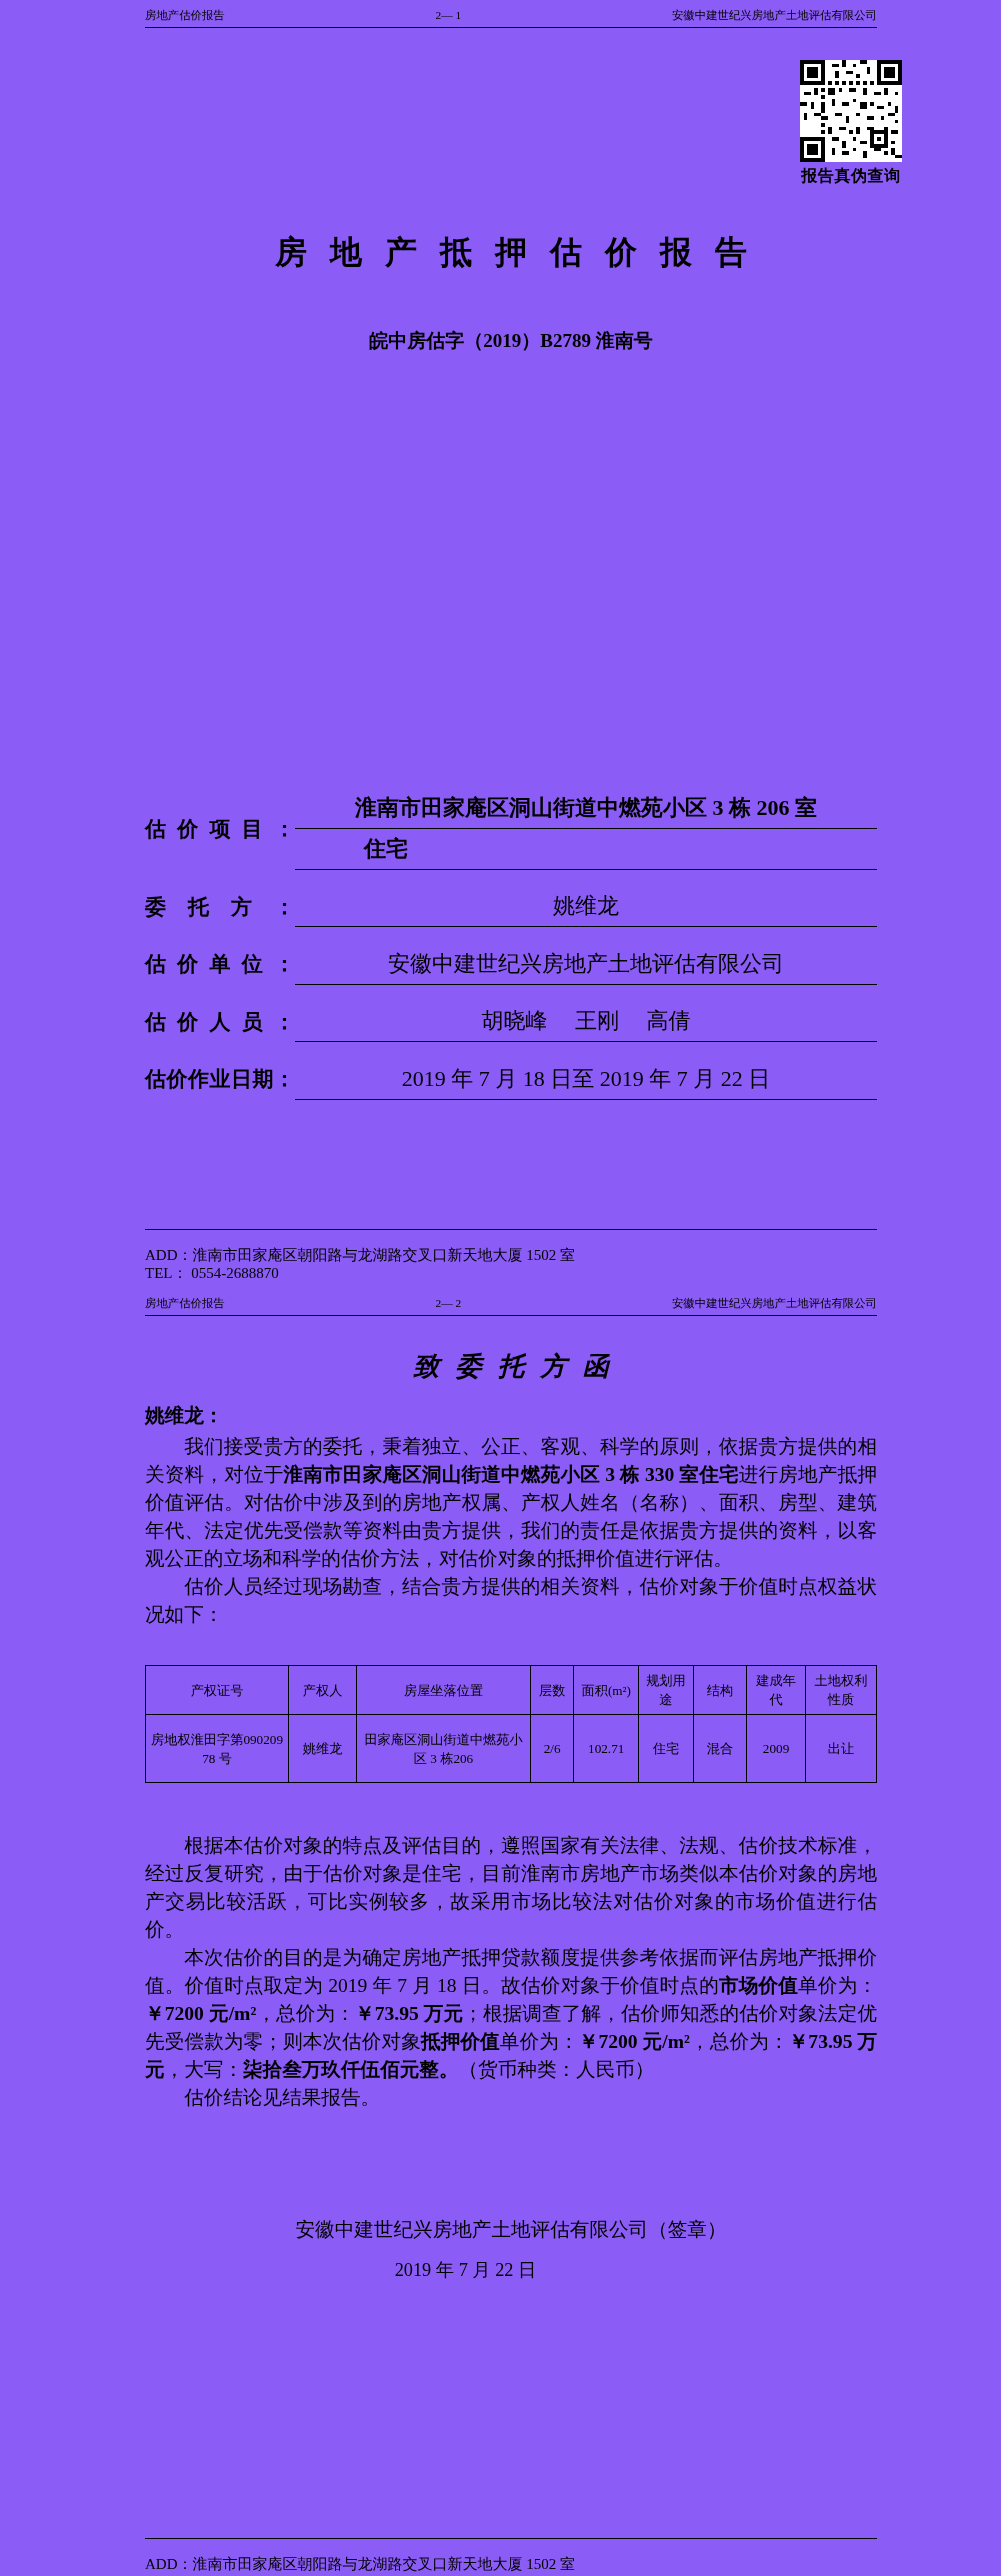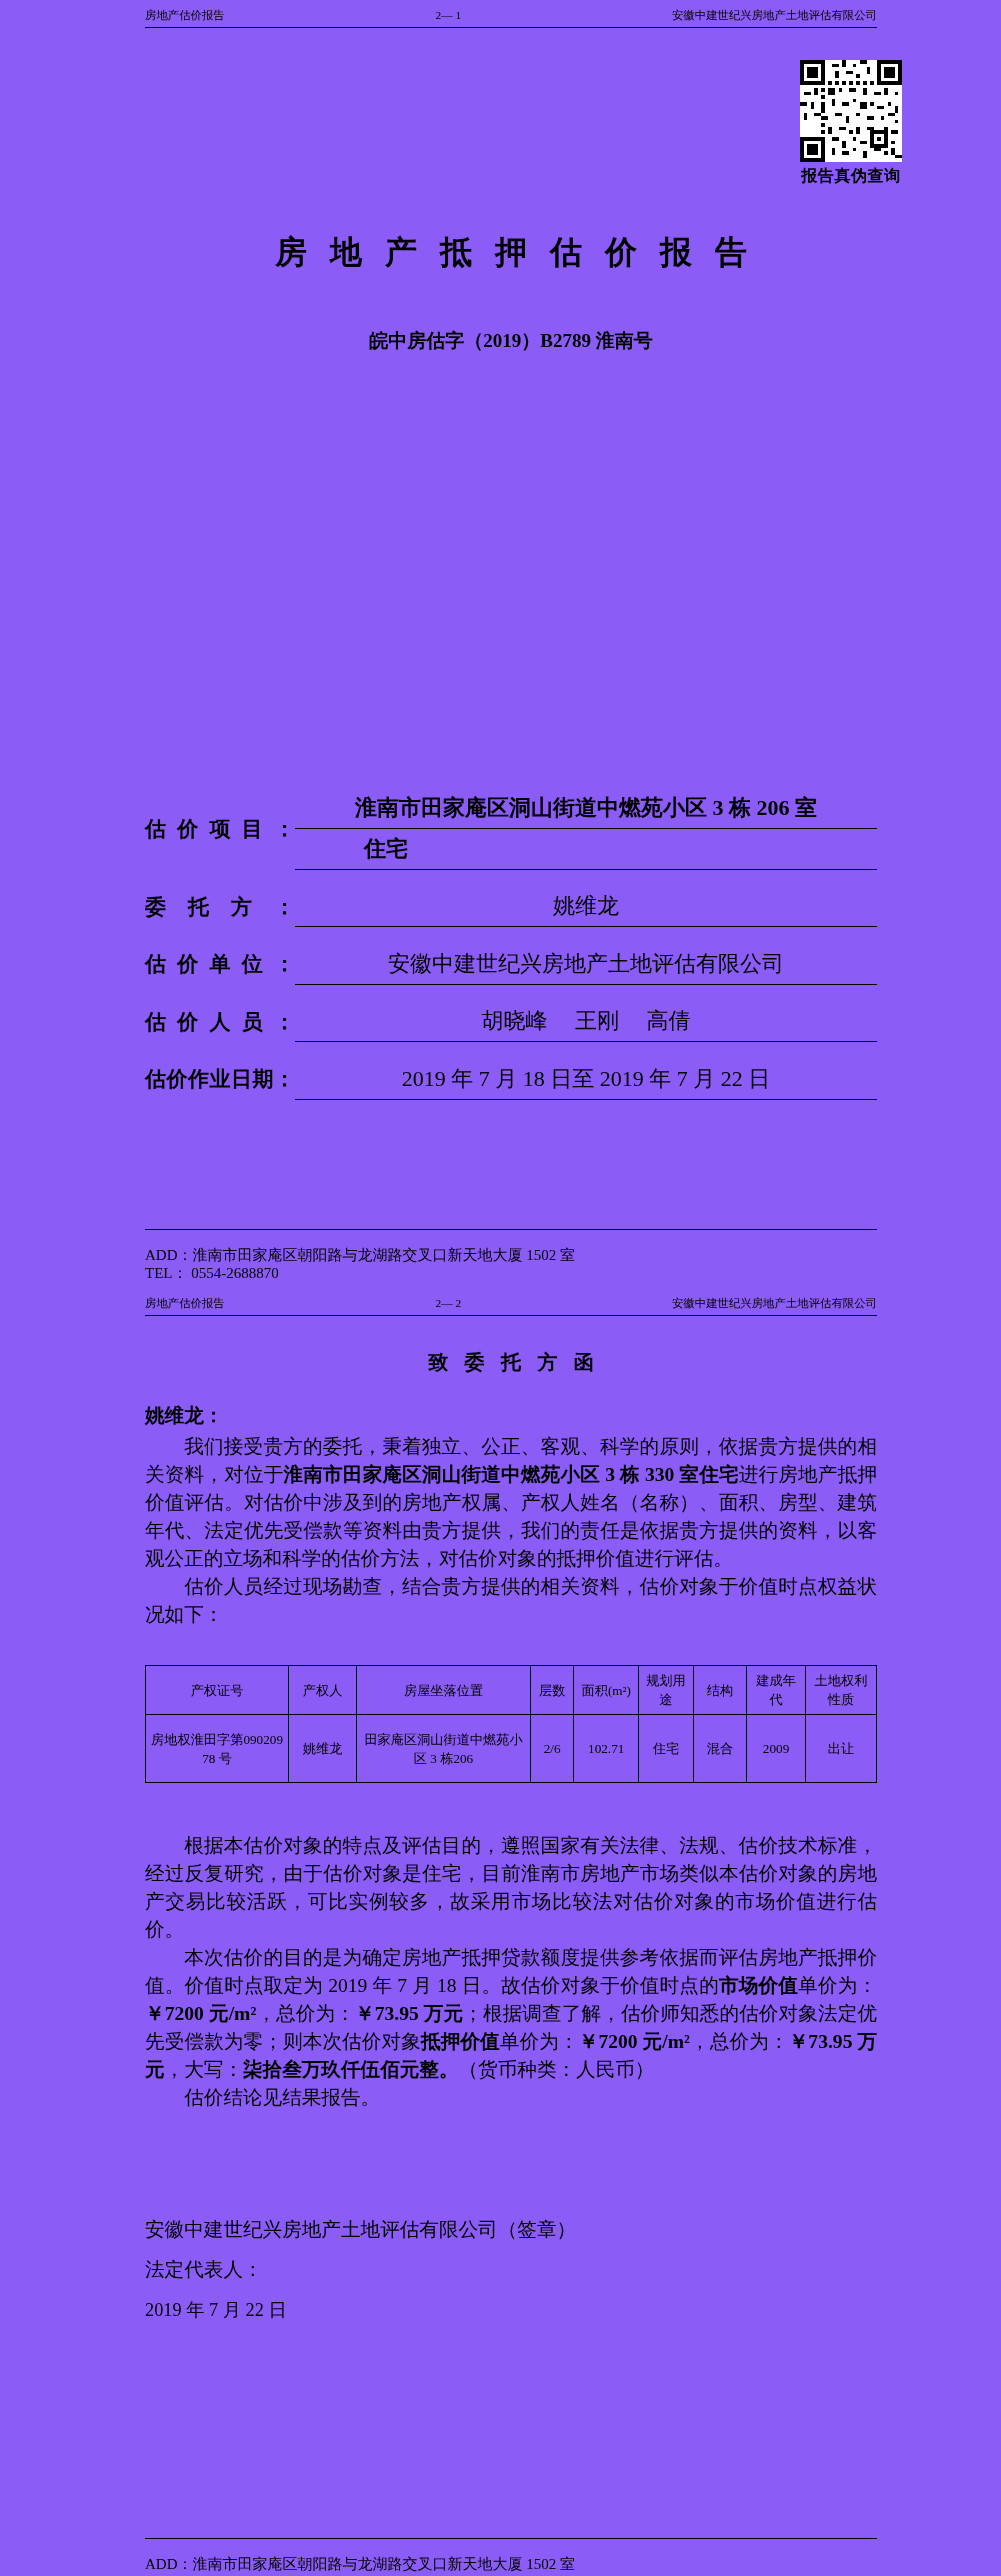--- a/index.html
+++ b/index.html
@@ -51,7 +51,7 @@
   
   .letter-title{
     position:absolute;top:61px;left:145px;width:732px;text-align:center;
-    font-size:20px;font-weight:bold;letter-spacing:16.4px;padding-left:16.4px;margin:0;white-space:nowrap;
+    font-size:26px;font-weight:bold;letter-spacing:16.4px;padding-left:16.4px;margin:0;white-space:nowrap;font-style:italic;
   }
   .salutation{position:absolute;top:114px;left:145px;font-size:19.6px;font-weight:bold;}
   .paras{position:absolute;left:145px;width:732px;font-size:19.6px;line-height:28px;text-align:justify;}

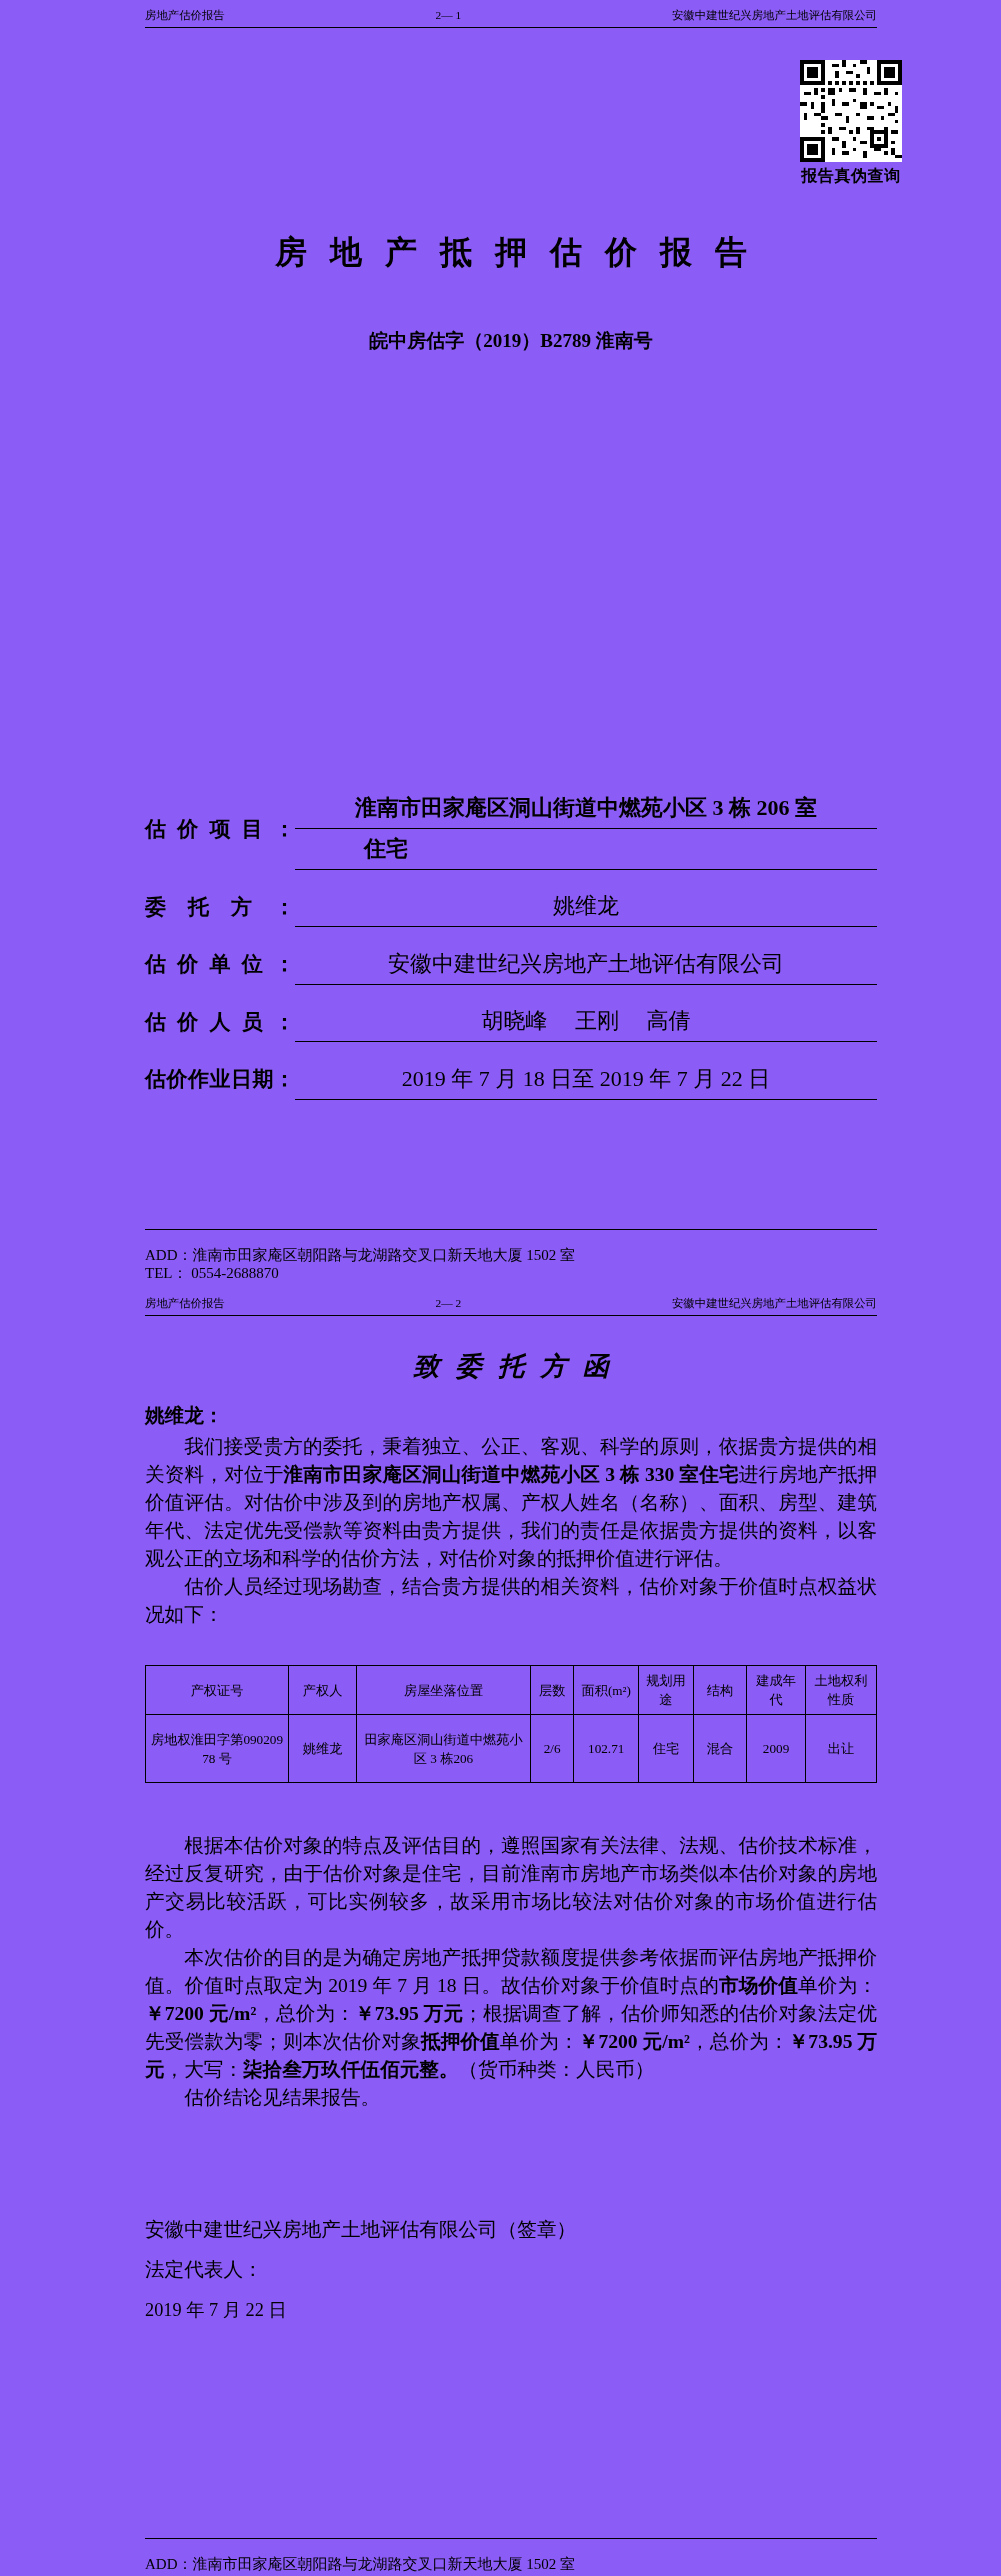--- a/index.html
+++ b/index.html
@@ -71,7 +71,7 @@
   .rights-table thead th{height:49px;}
   .rights-table tbody td{height:68px;}
 
-  .signature{position:absolute;top:922px;left:145px;width:732px;text-align:left;font-size:19.6px;line-height:40px;}
+  .signature{position:absolute;top:922px;left:145px;width:732px;text-align:center;font-size:19.6px;line-height:40px;}
   .sig-rep{margin-right:155px;}
   .sig-date{margin-right:91px;font-size:18.3px;}
 </style>

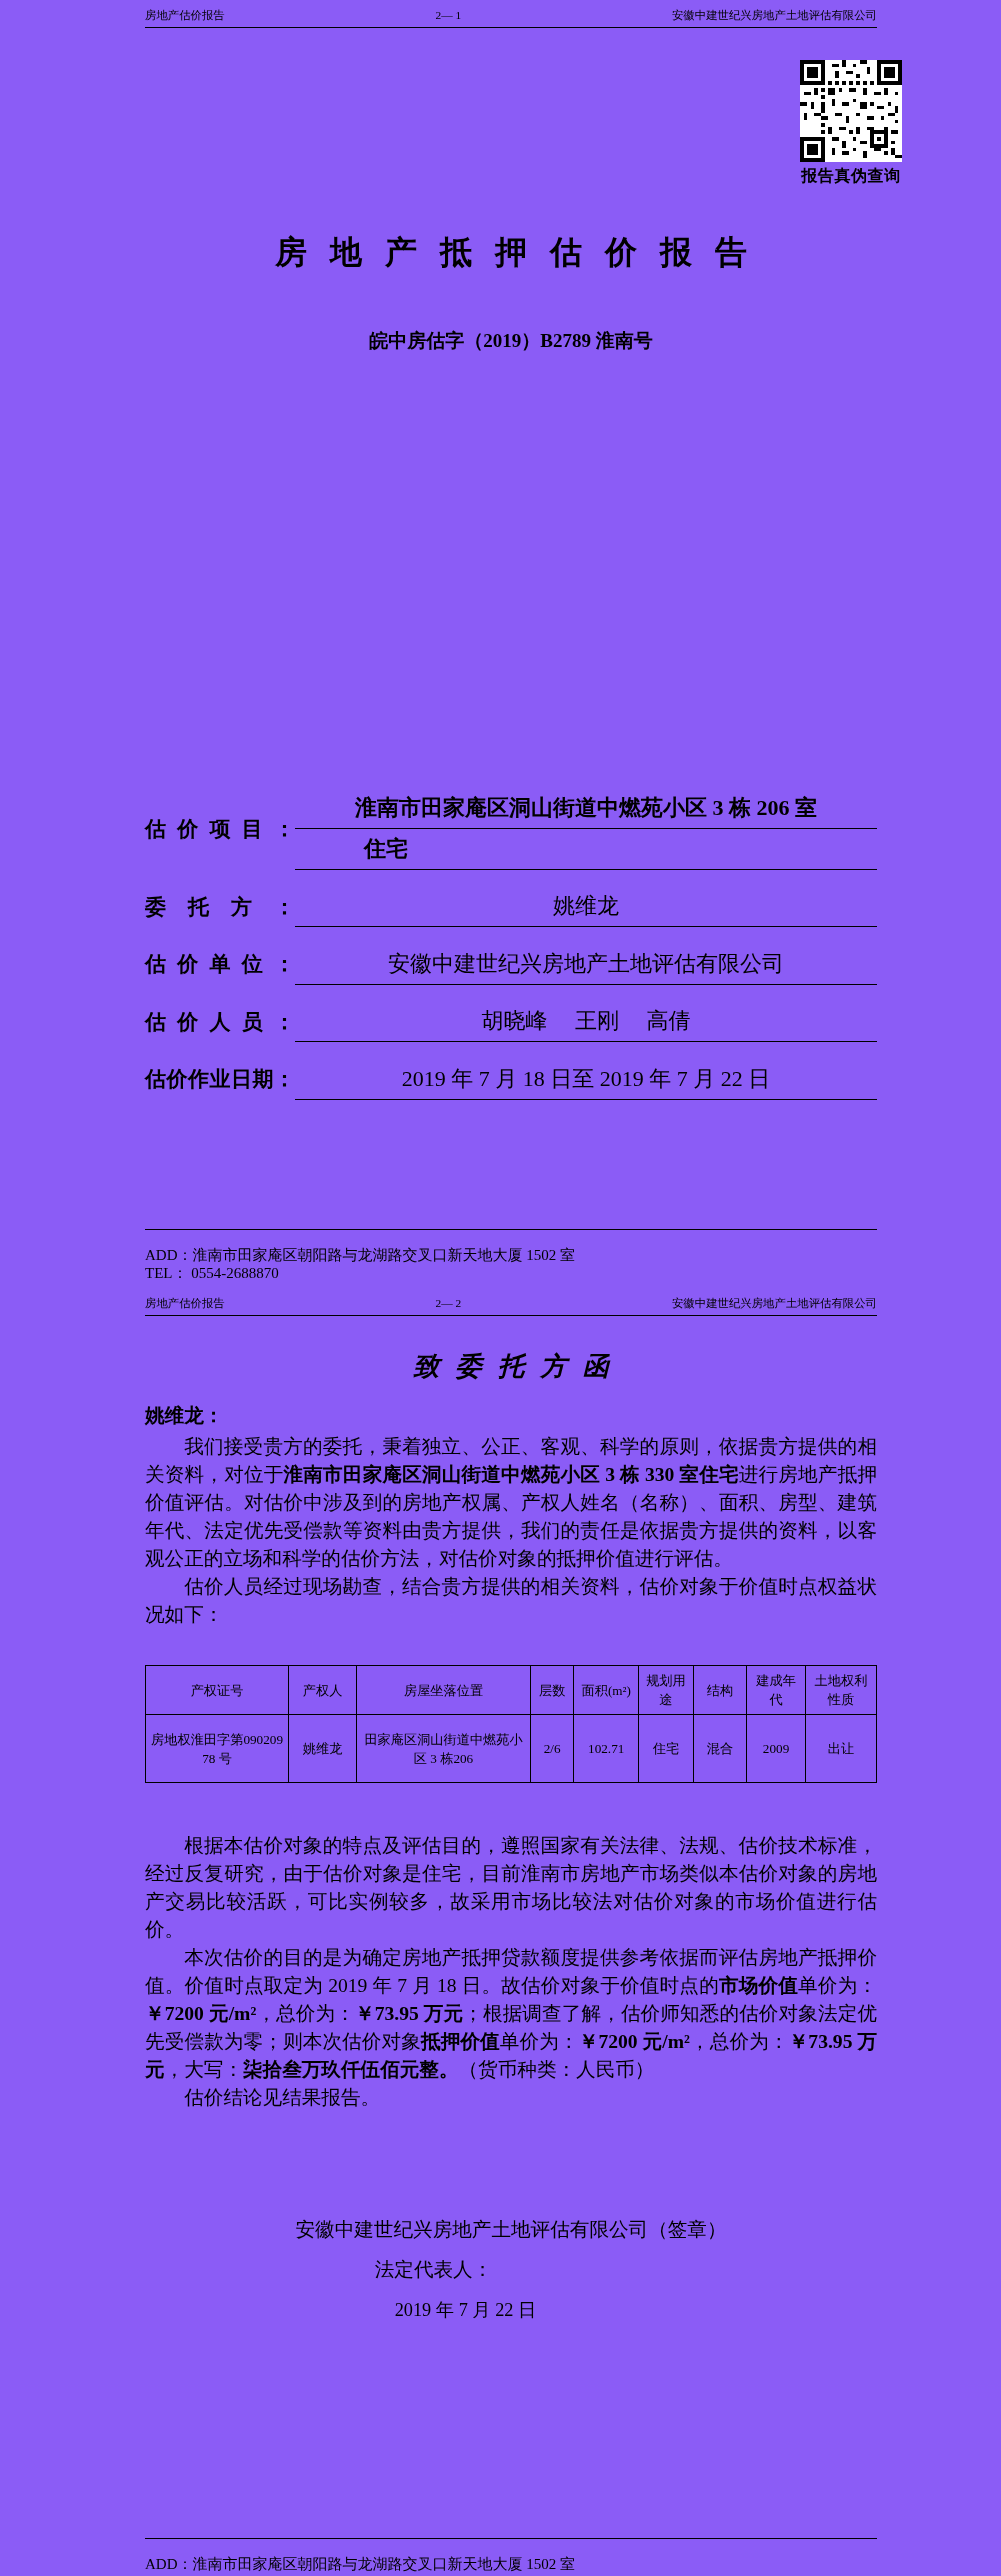--- a/index.html
+++ b/index.html
@@ -296,7 +296,6 @@
 
     <div class="signature">
       <div class="sig-company">安徽中建世纪兴房地产土地评估有限公司（签章）</div>
-      <div class="sig-rep">法定代表人：</div>
       <div class="sig-date">2019 年 7 月 22 日</div>
     </div>
 

